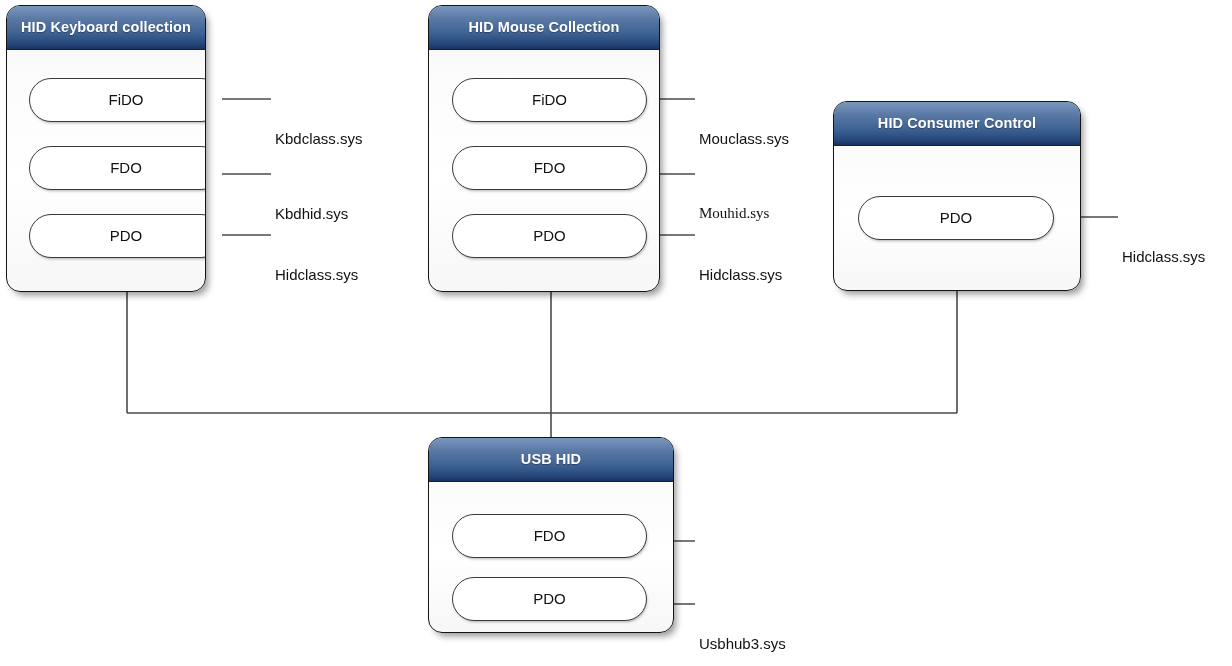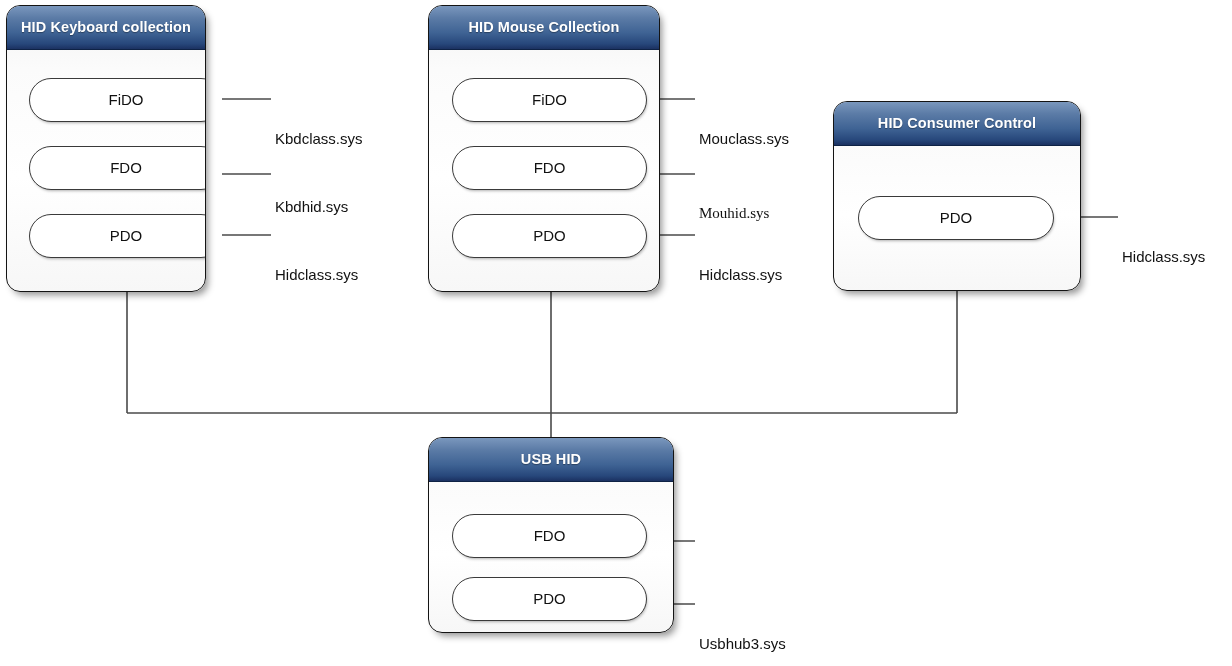--- a/index.html
+++ b/index.html
@@ -151,7 +151,7 @@
   </div>
 
   <div class="anno" style="left:275px; top:88px;">Kbdclass.sys</div>
-  <div class="anno" style="left:275px; top:156px;">Kbdhid.sys</div>
+  <div class="anno" style="left:275px; top:163px;">Kbdhid.sys</div>
   <div class="anno" style="left:275px; top:224px;">Hidclass.sys</div>
 
   <div class="anno" style="left:699px; top:88px;">Mouclass.sys</div>

